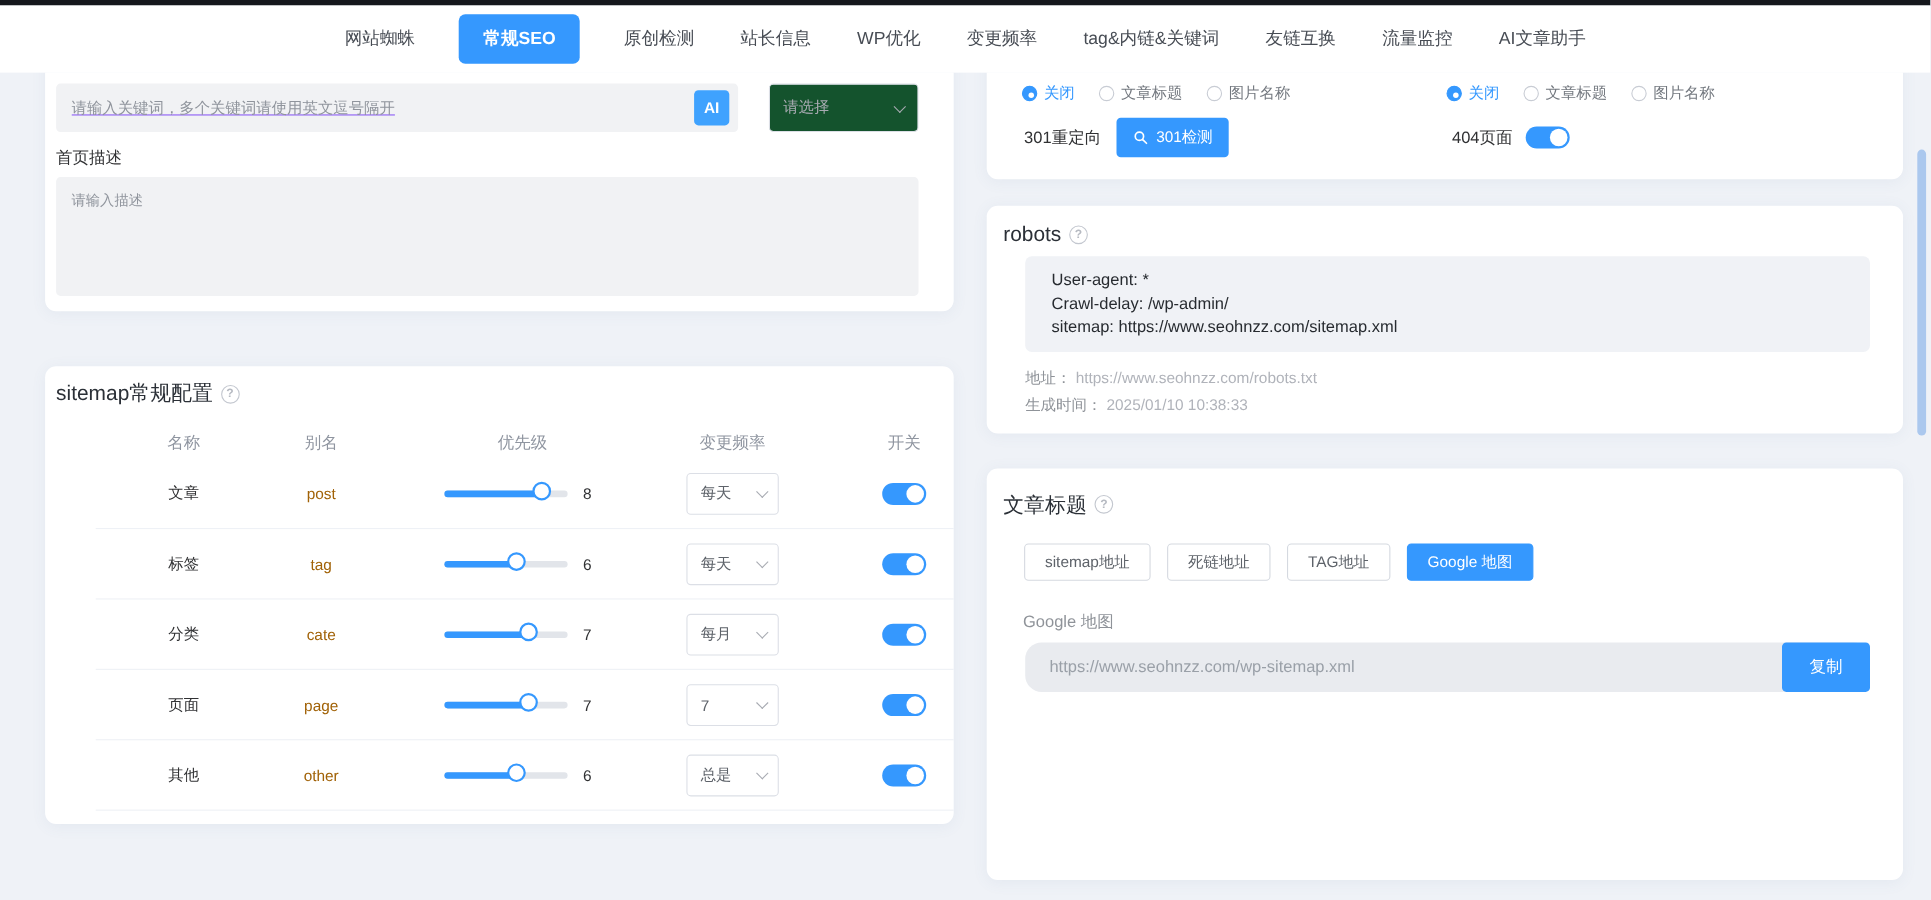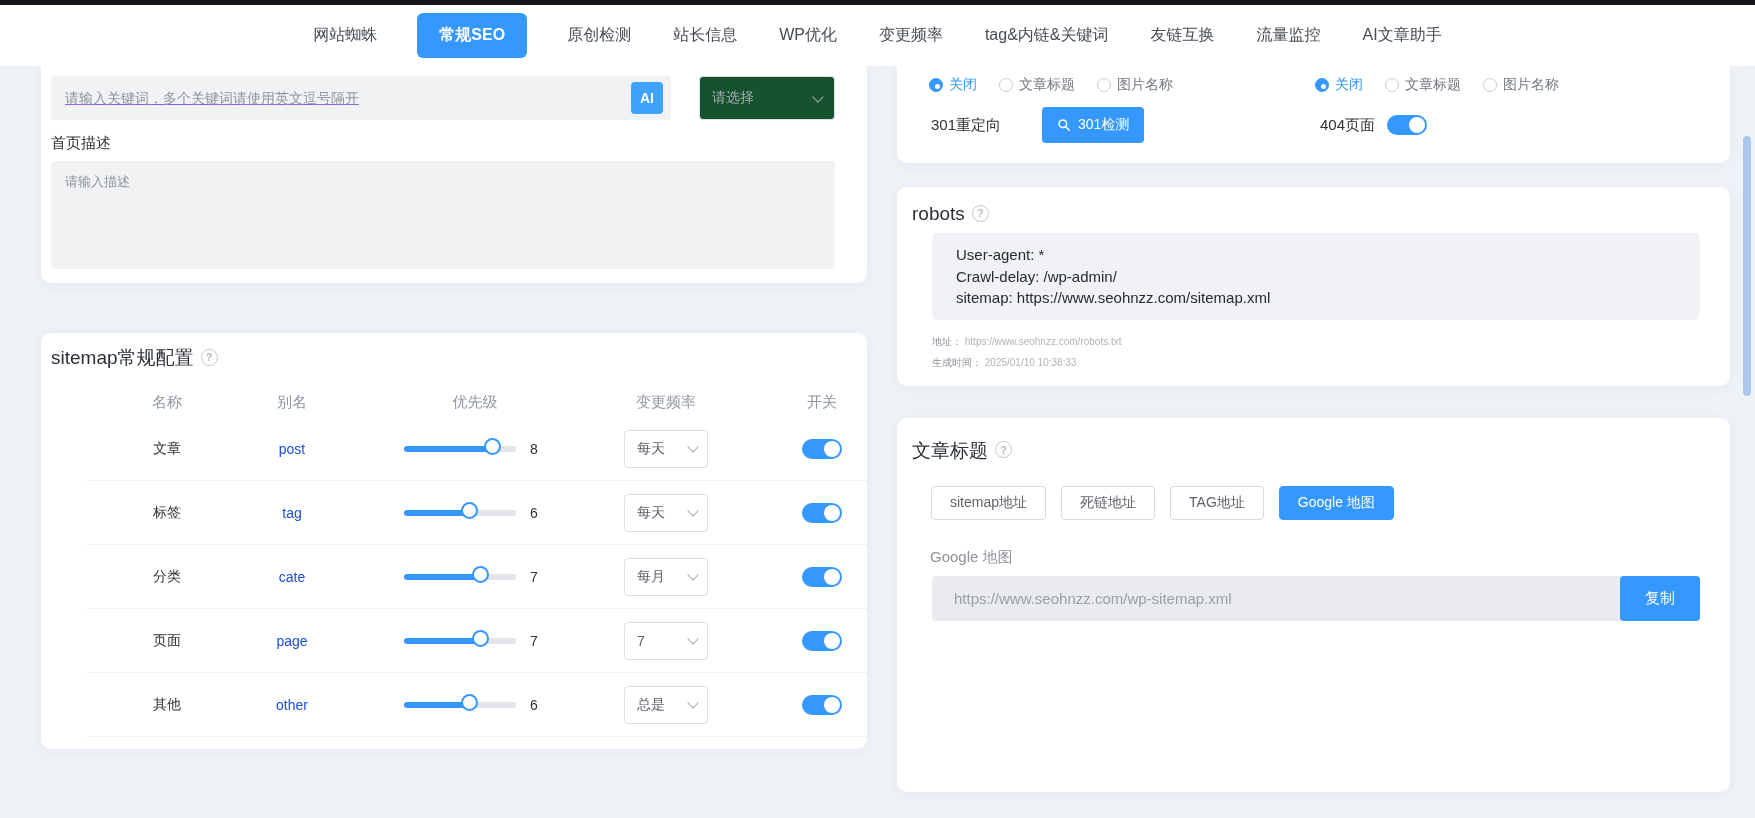--- a/index.html
+++ b/index.html
@@ -103,7 +103,7 @@
   }
   .radio-label { font-size:14px; color:#73787f; }
   .radio-opt.on .radio-label { color:#3598fe; }
-  .redirect-row { position:relative; margin-top:11px; height:36px; display:flex; align-items:center;gap:27px; }
+  .redirect-row { position:relative; margin-top:11px; height:36px; display:flex; align-items:center; }
   .lbl-301 { margin-left:19px; font-size:15px; color:#303133; }
   .btn-301 {
     margin-left:14px; height:36px; padding:0 15px; background:#3598fe; border:none; cursor:pointer;

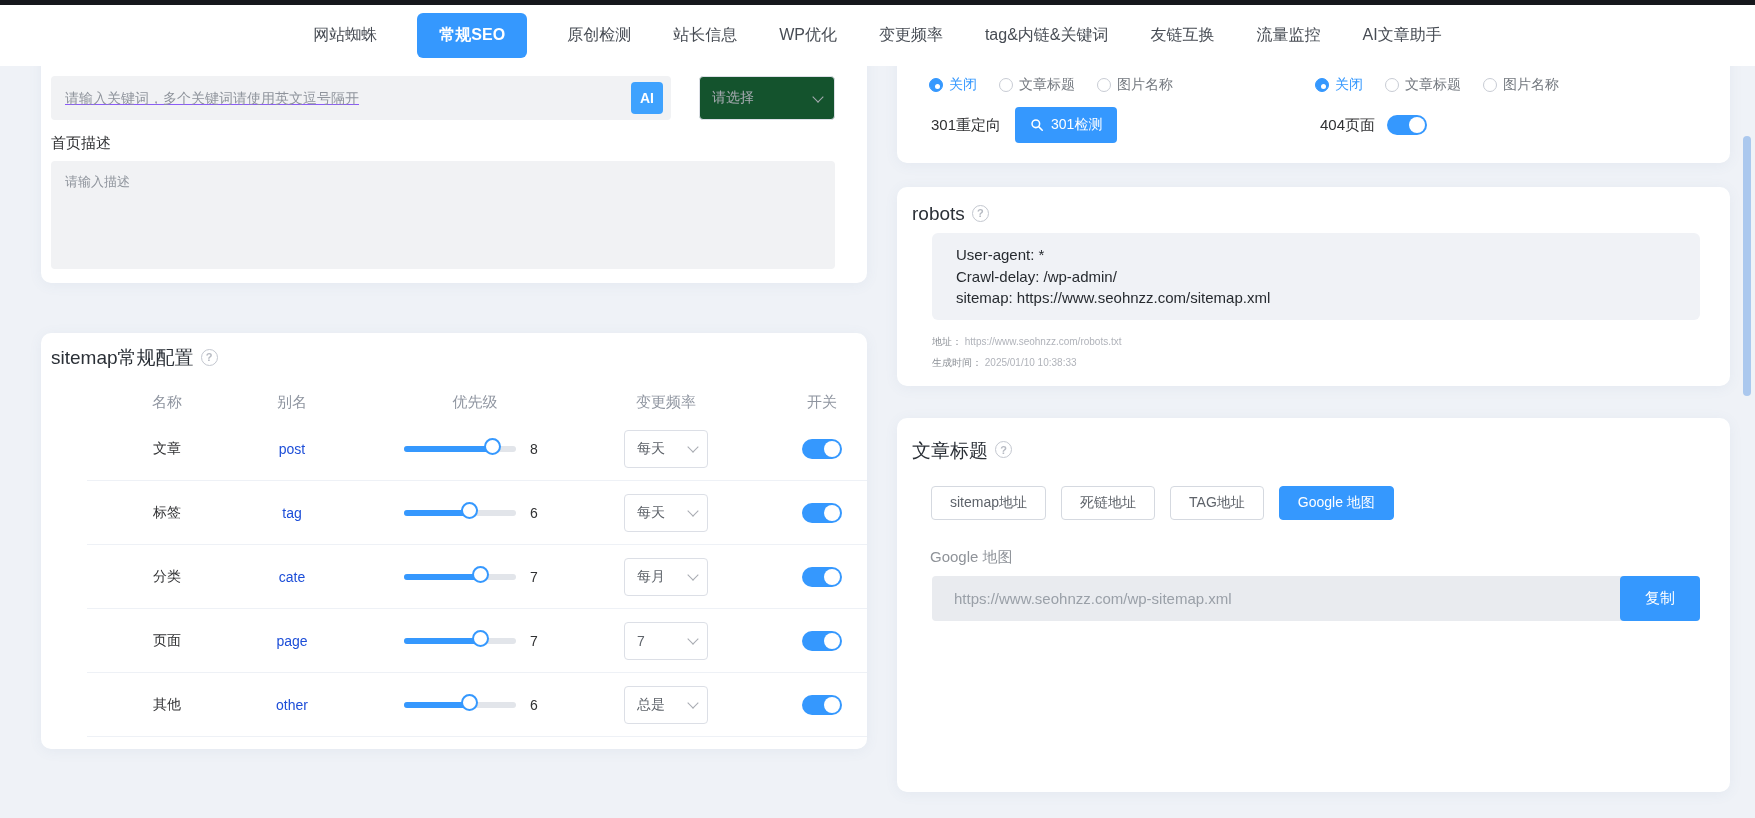--- a/index.html
+++ b/index.html
@@ -116,7 +116,7 @@
   .card-robots { margin-top:24px; padding:16px 30px 16px 15px; }
   .robots-box { margin-left:20px; margin-top:8px; background:#f0f2f6; border-radius:6px; padding:11px 24px; }
   .robots-line { font-size:15px; line-height:21.5px; color:#272b30; }
-  .meta-line { margin-left:20px; margin-top:15px; font-size:10px; }
+  .meta-line { margin-left:20px; margin-top:15px; font-size:14px; }
   .meta-line + .meta-line { margin-top:7px; }
   .meta-label { color:#8f9399; }
   .meta-val { color:#b0b3ba; }

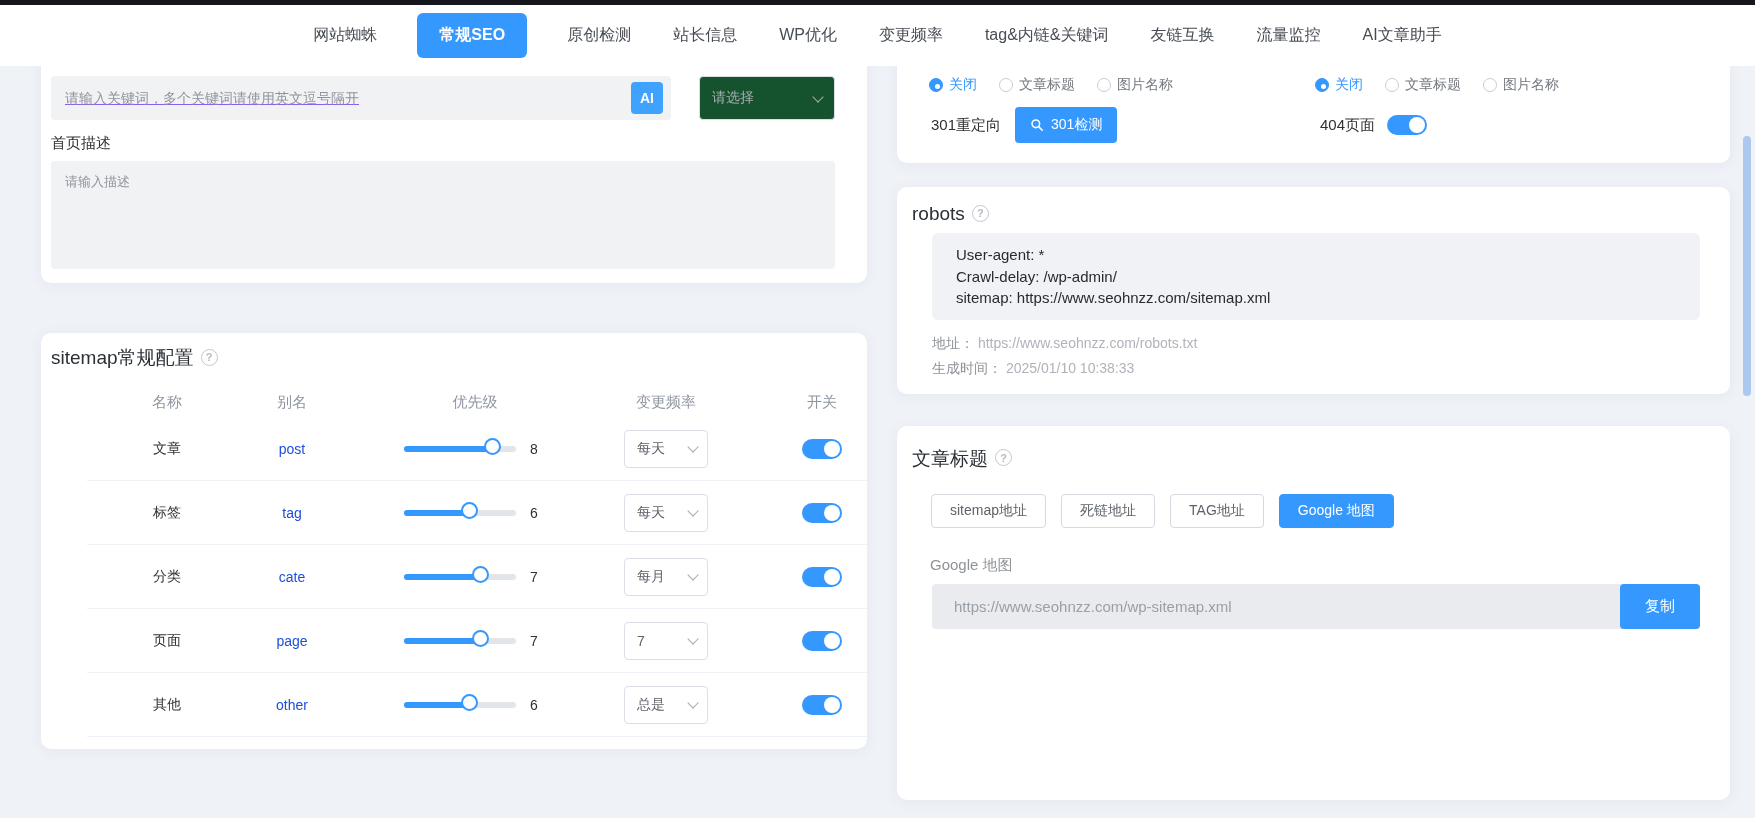--- a/index.html
+++ b/index.html
@@ -71,7 +71,7 @@
   .thead .c5 span { display:inline-block; margin-left:50px; width:40px; text-align:center; }
   .trow { height:64px; border-bottom:1px solid #eef1f6; }
   .trow .name  { text-align:center; font-size:14px; color:#303133; }
-  .trow .alias { text-align:center; font-size:14px; color:#1d4ed8; }
+  .trow .alias { text-align:center; font-size:14px; color:#a16207; }
   .cell-slider { display:flex; align-items:center; margin-left:42px; }
   .slider { position:relative; width:112px; height:6px; background:#e2e5ea; border-radius:3px; cursor:pointer; }
   .slider-fill { position:absolute; left:0; top:0; height:6px; background:#3598fe; border-radius:3px; }

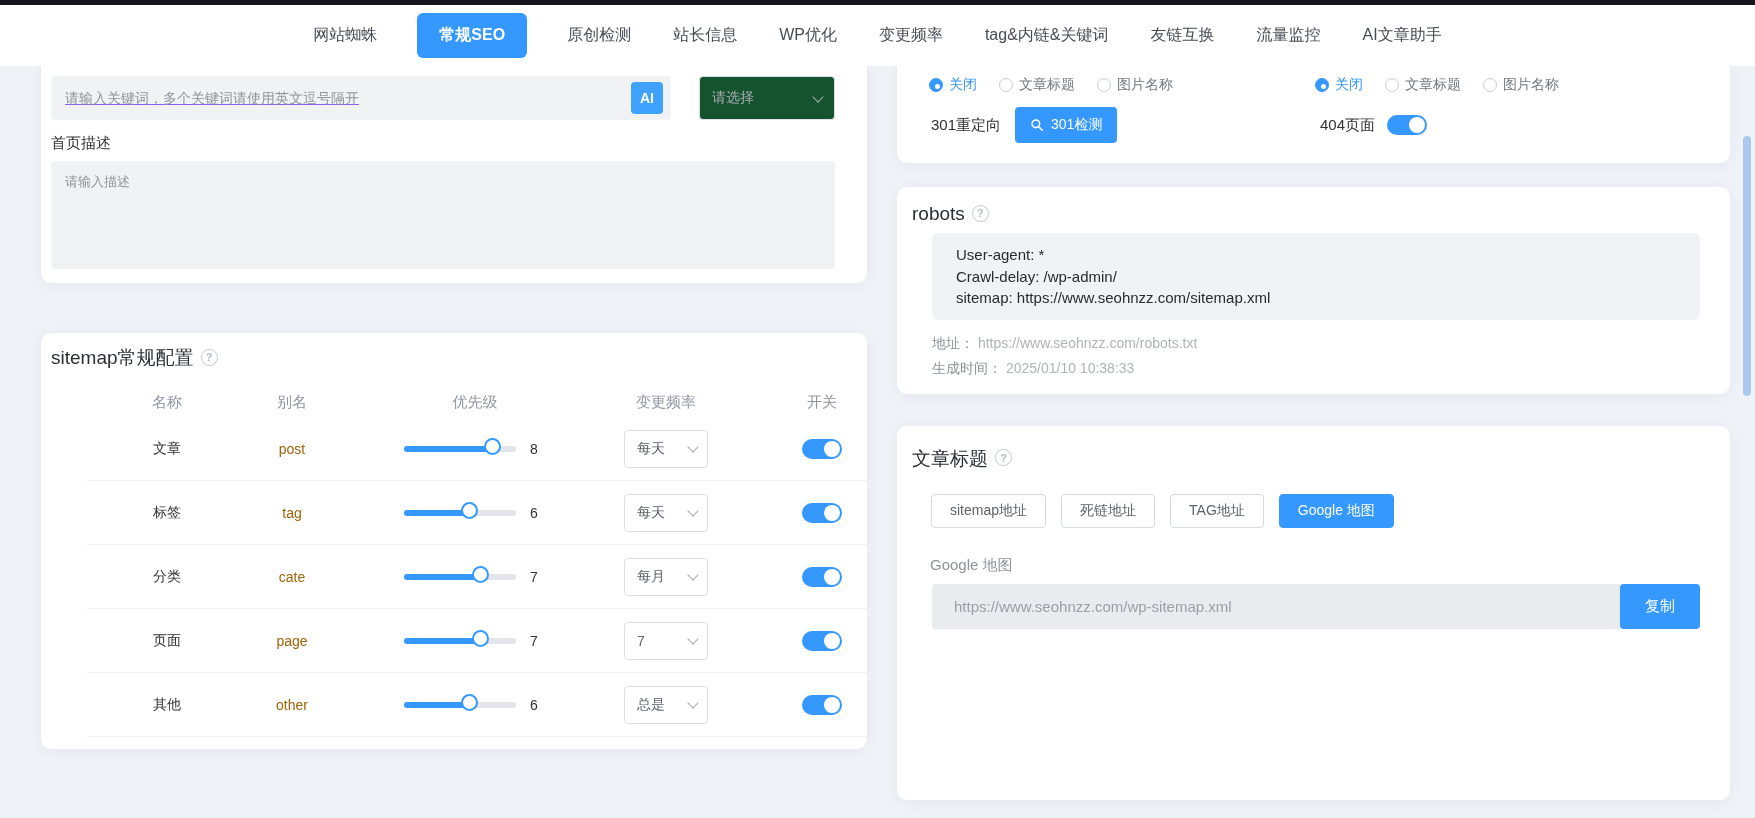--- a/index.html
+++ b/index.html
@@ -131,7 +131,7 @@
   .addr-btn.on { background:#3598fe; border-color:#3598fe; color:#fff; }
   .addr-sub { margin-left:18px; margin-top:28px; font-size:15px; color:#8f9399; }
   .url-bar {
-    position:relative; margin-left:20px; margin-top:9px; height:45px; background:#e9ebef; border-radius:4px;
+    position:relative; margin-left:20px; margin-top:9px; height:45px; background:#e9ebef; border-radius:15px;
     display:flex; align-items:center; padding:0 100px 0 22px;
   }
   .url-text { font-size:15px; color:#9aa0a8; }

